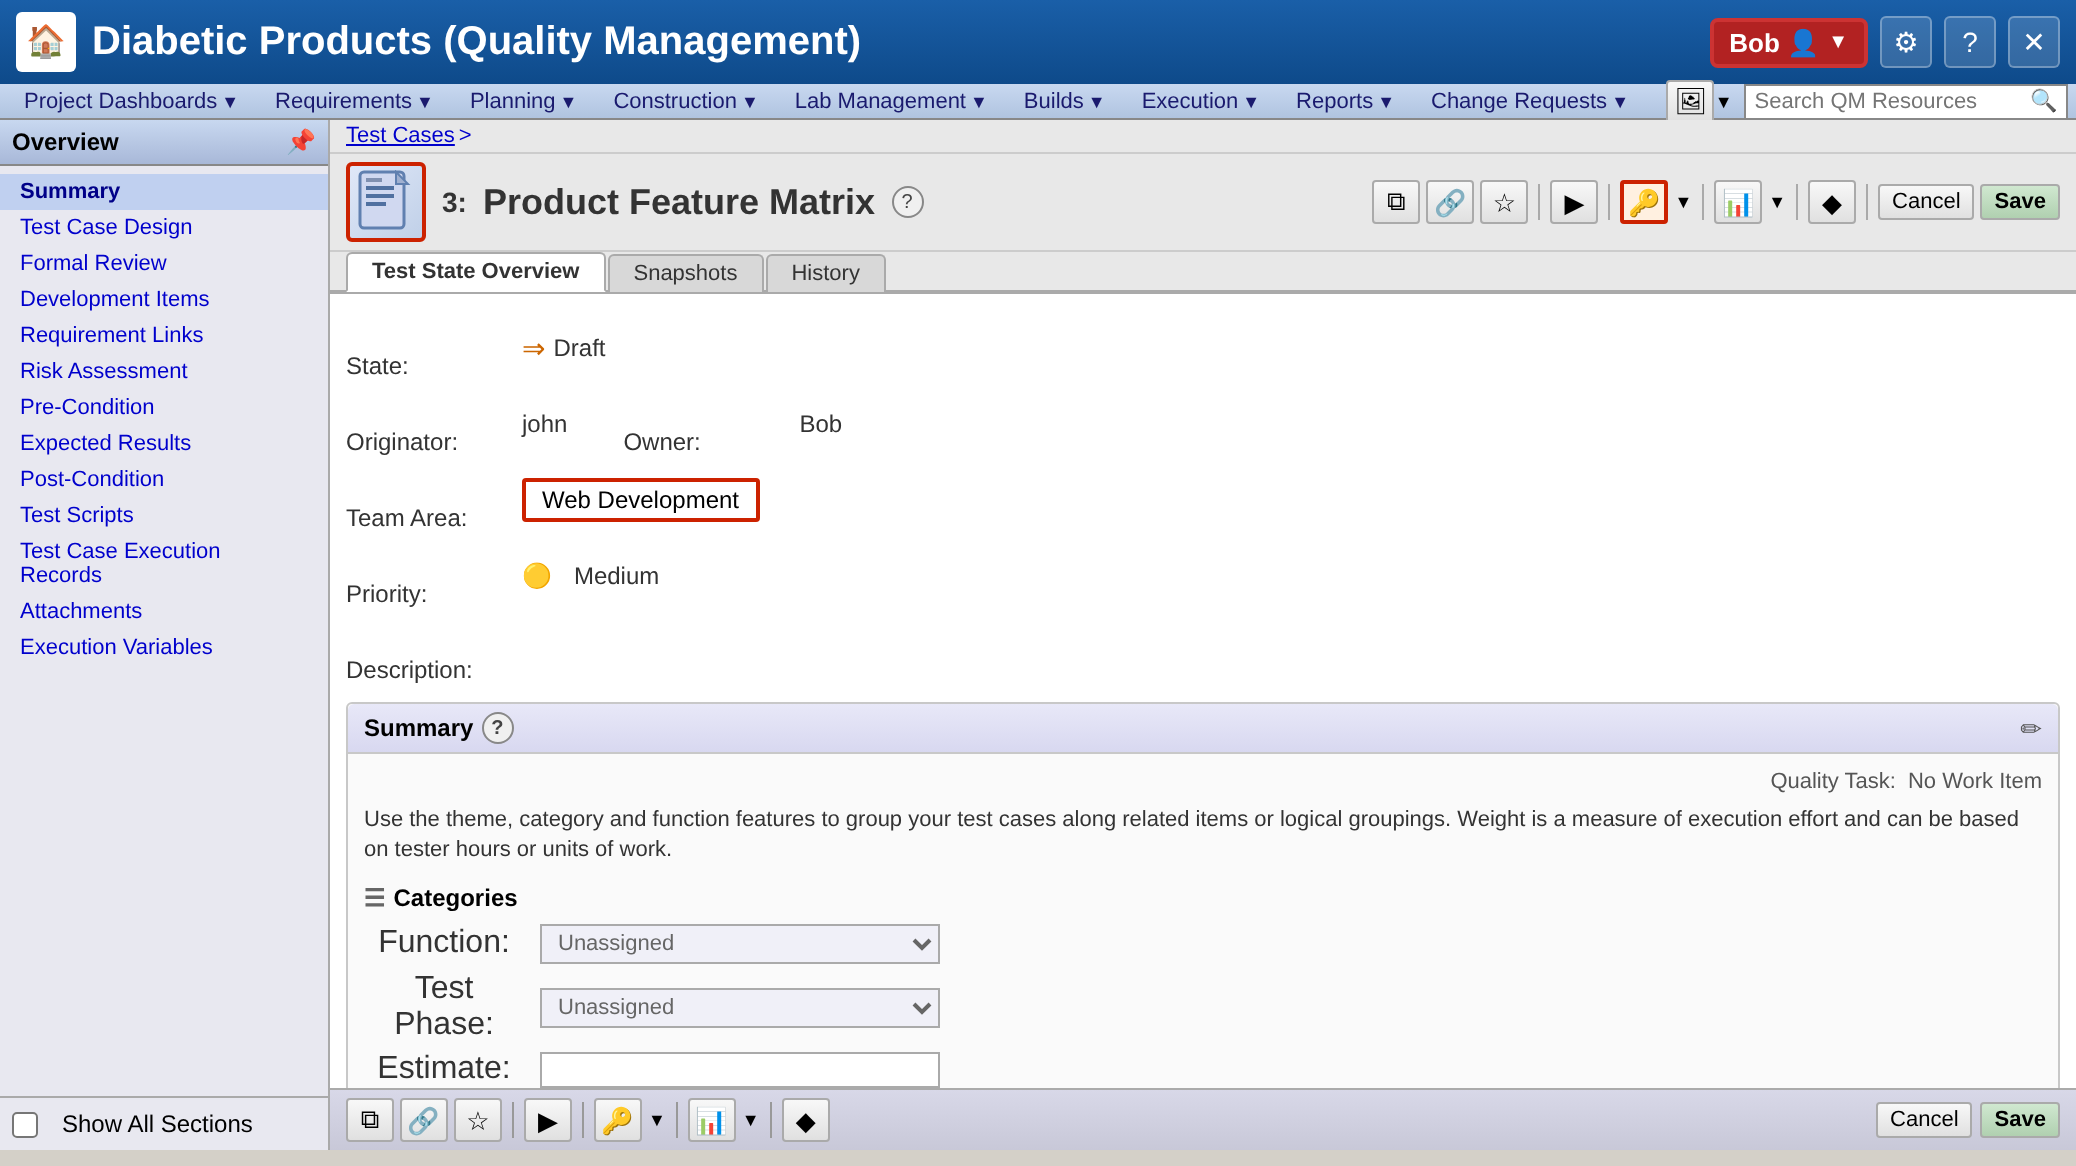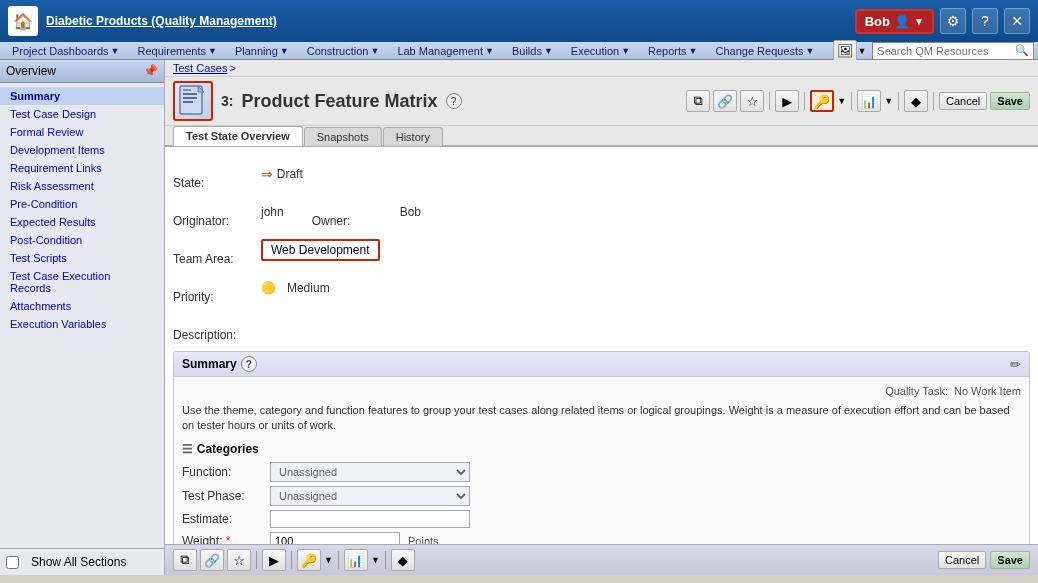--- a/index.html
+++ b/index.html
@@ -17,7 +17,7 @@
     }
     .title-bar-left { display: flex; align-items: center; gap: 8px; }
     .title-bar-logo { width: 30px; height: 30px; background: #fff; border-radius: 3px; display: flex; align-items: center; justify-content: center; font-size: 16px; }
-    .title-bar-title { font-size: 12px; font-weight: bold; color: white; text-decoration: underline; }
+    .title-bar-title { font-size: 20px; font-weight: bold; color: white; }
     .title-bar-right { display: flex; align-items: center; gap: 6px; }
     .user-badge {
       background: #b22222;

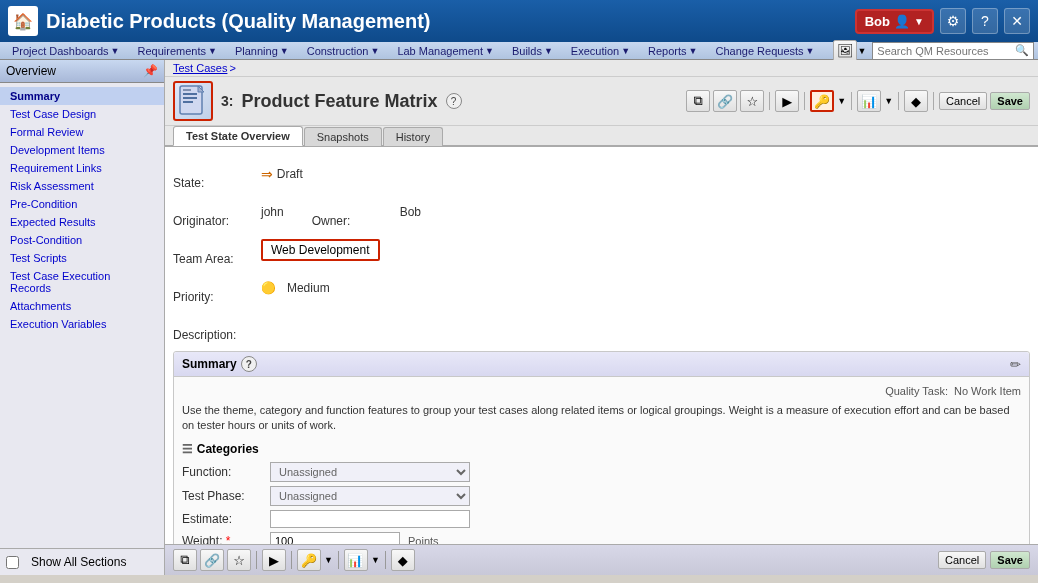--- a/index.html
+++ b/index.html
@@ -88,7 +88,7 @@
     .sidebar-header {
       background: linear-gradient(to bottom, #c8d8f0, #a8b8d8);
       padding: 4px 6px;
-      font-weight: normal;
+      font-weight: bold;
       font-size: 12px;
       display: flex;
       align-items: center;

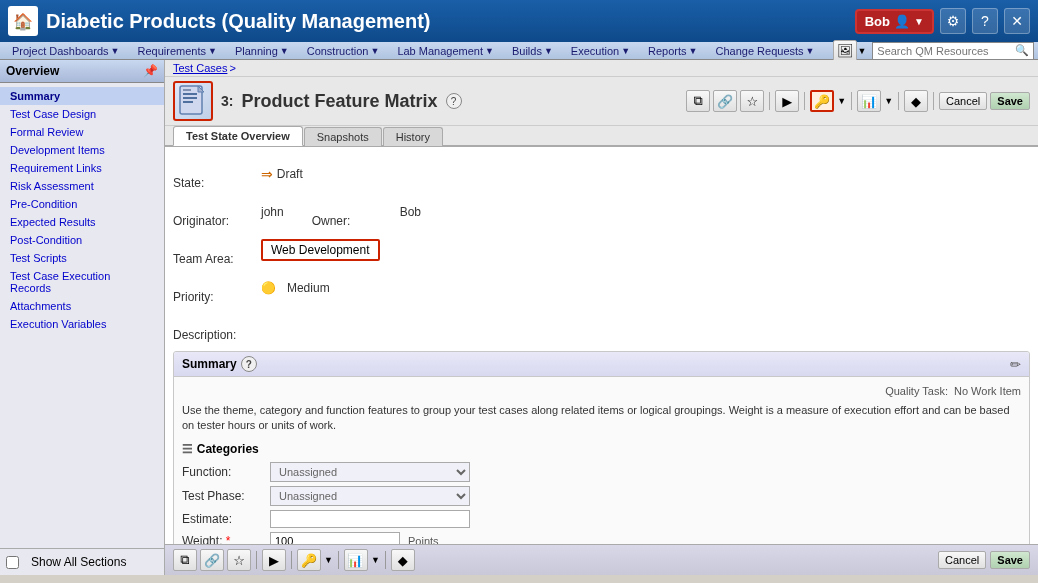--- a/index.html
+++ b/index.html
@@ -258,7 +258,7 @@
     .categories-header { font-weight: bold; font-size: 12px; display: flex; align-items: center; gap: 4px; margin-bottom: 4px; }
     .categories-icon { font-size: 12px; color: #666; }
     .category-row { display: flex; align-items: center; gap: 8px; padding: 2px 0; }
-    .category-label { font-size: 12px; color: #333; width: 80px; text-align: left; }
+    .category-label { font-size: 16px; color: #333; width: 80px; text-align: center; }
     .category-select {
       width: 200px; height: 20px;
       border: 1px solid #aaa;

